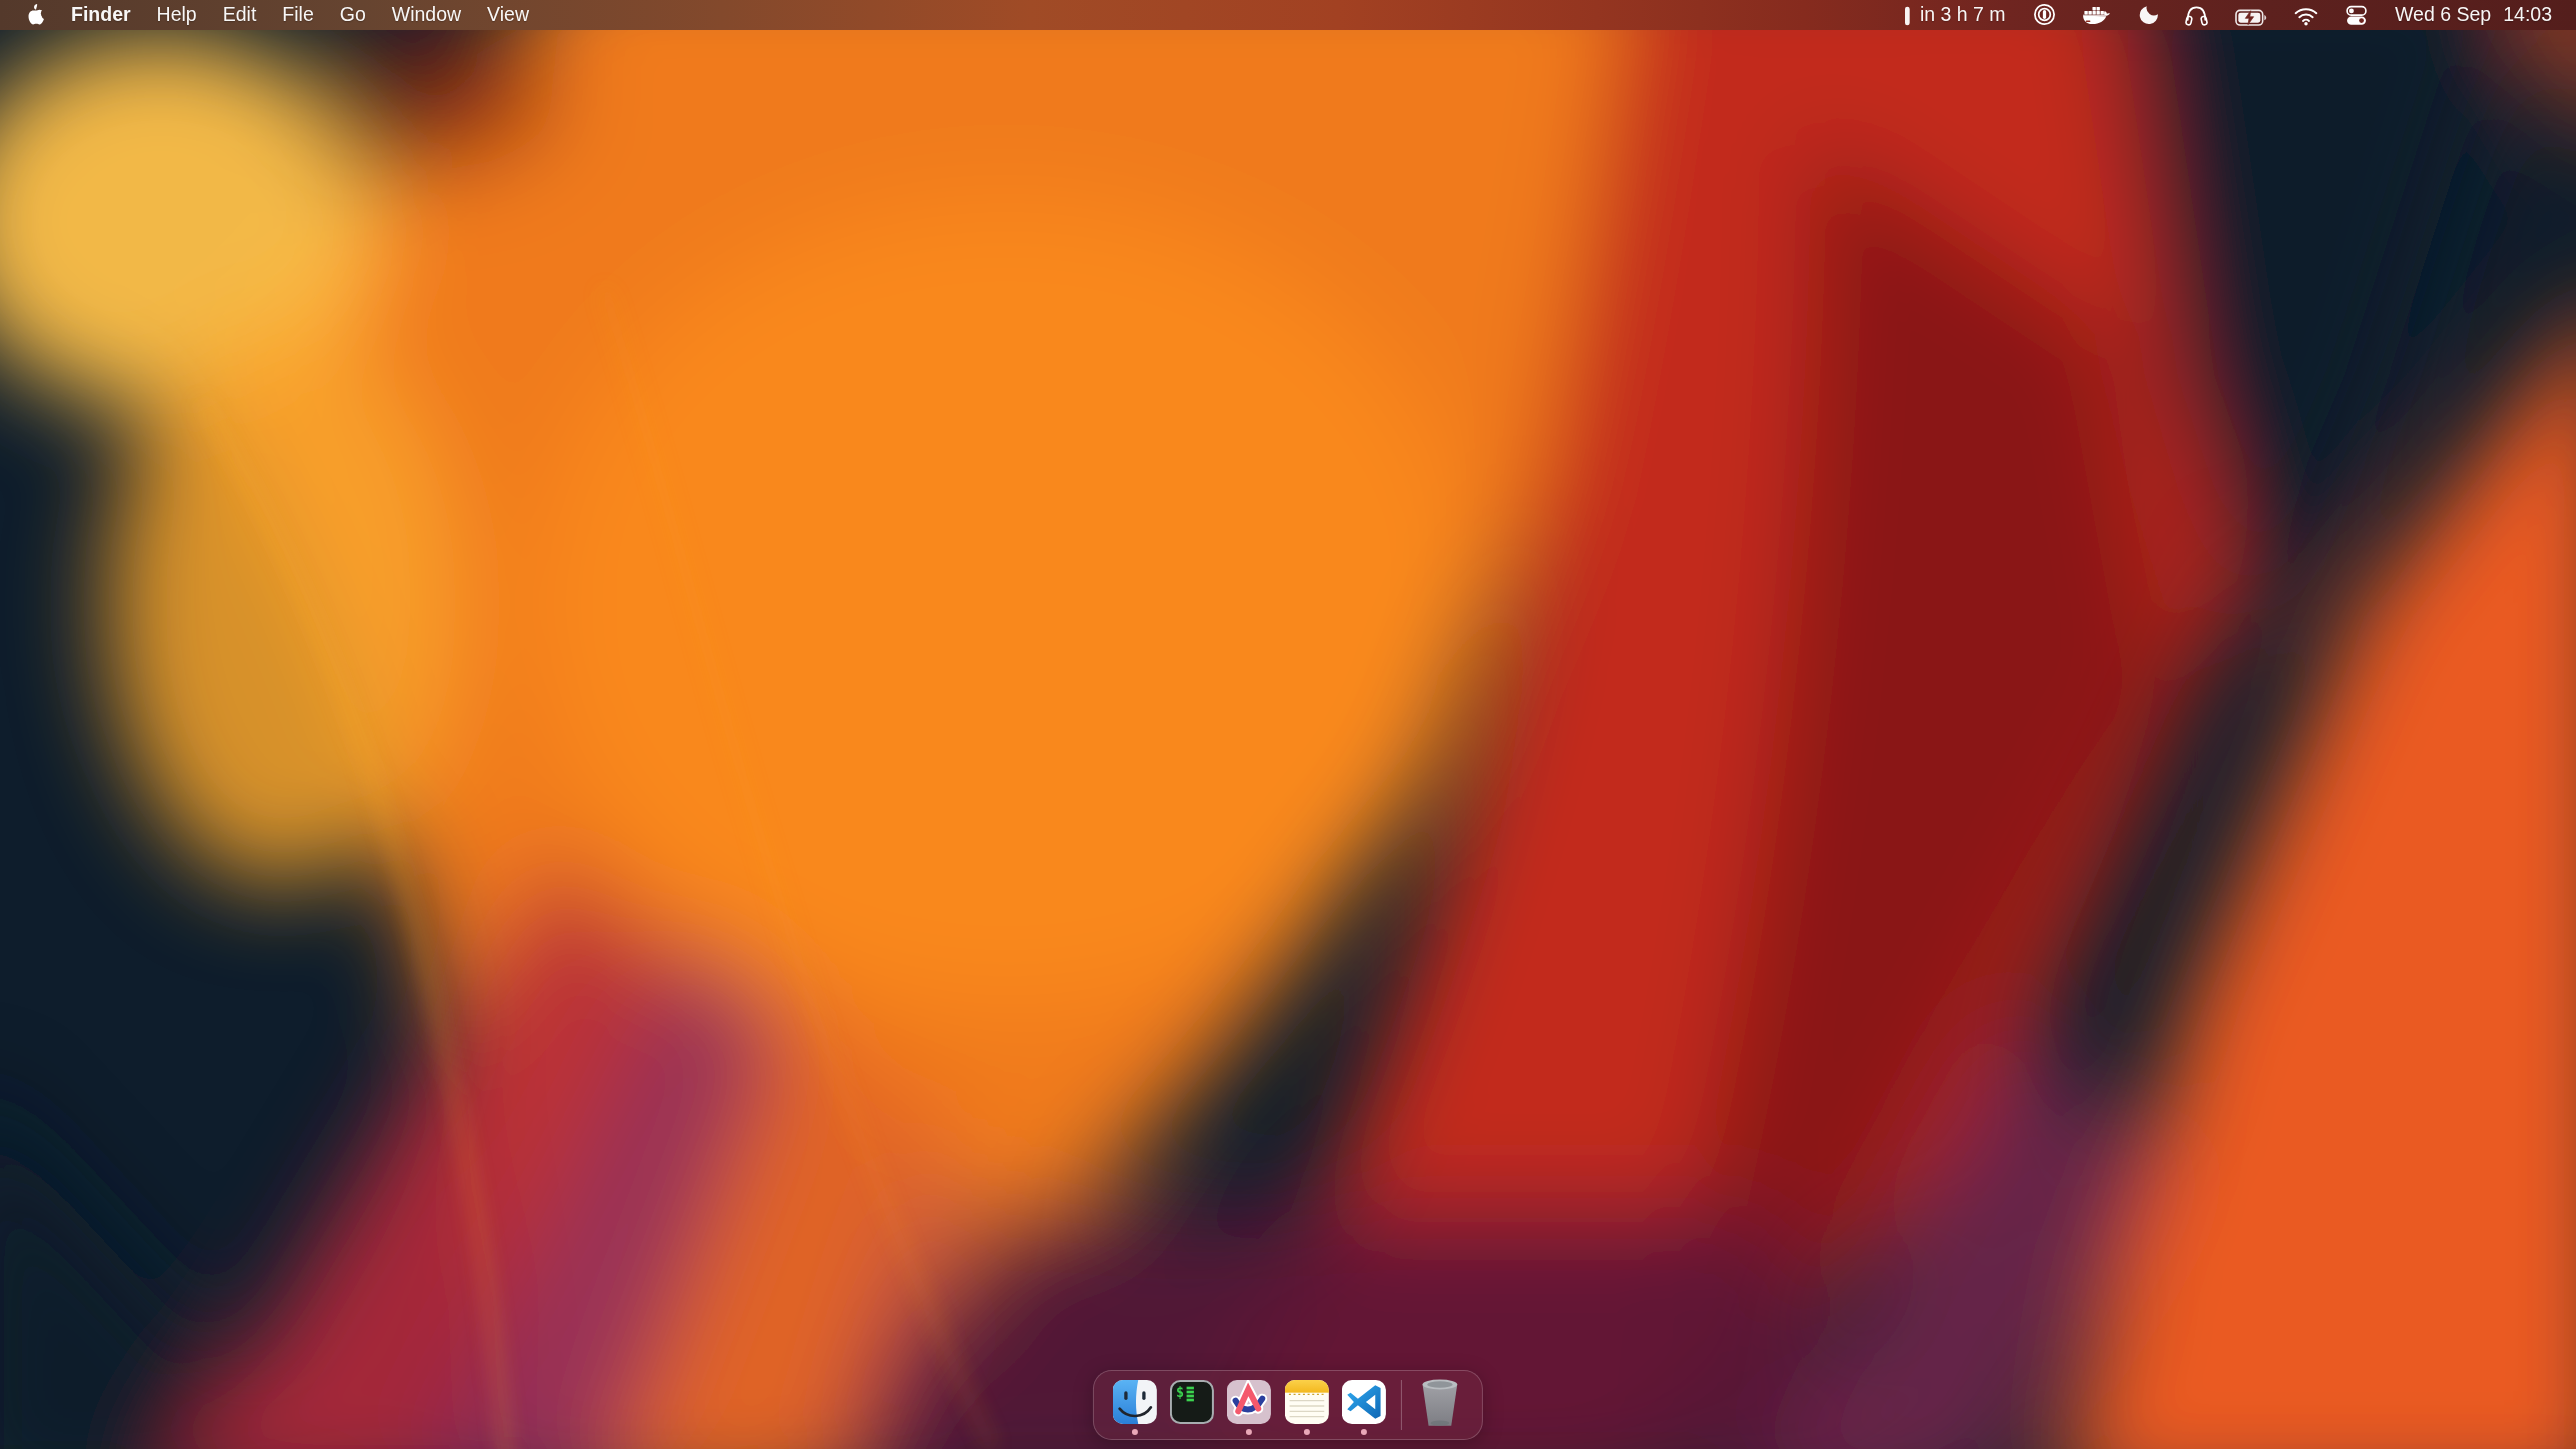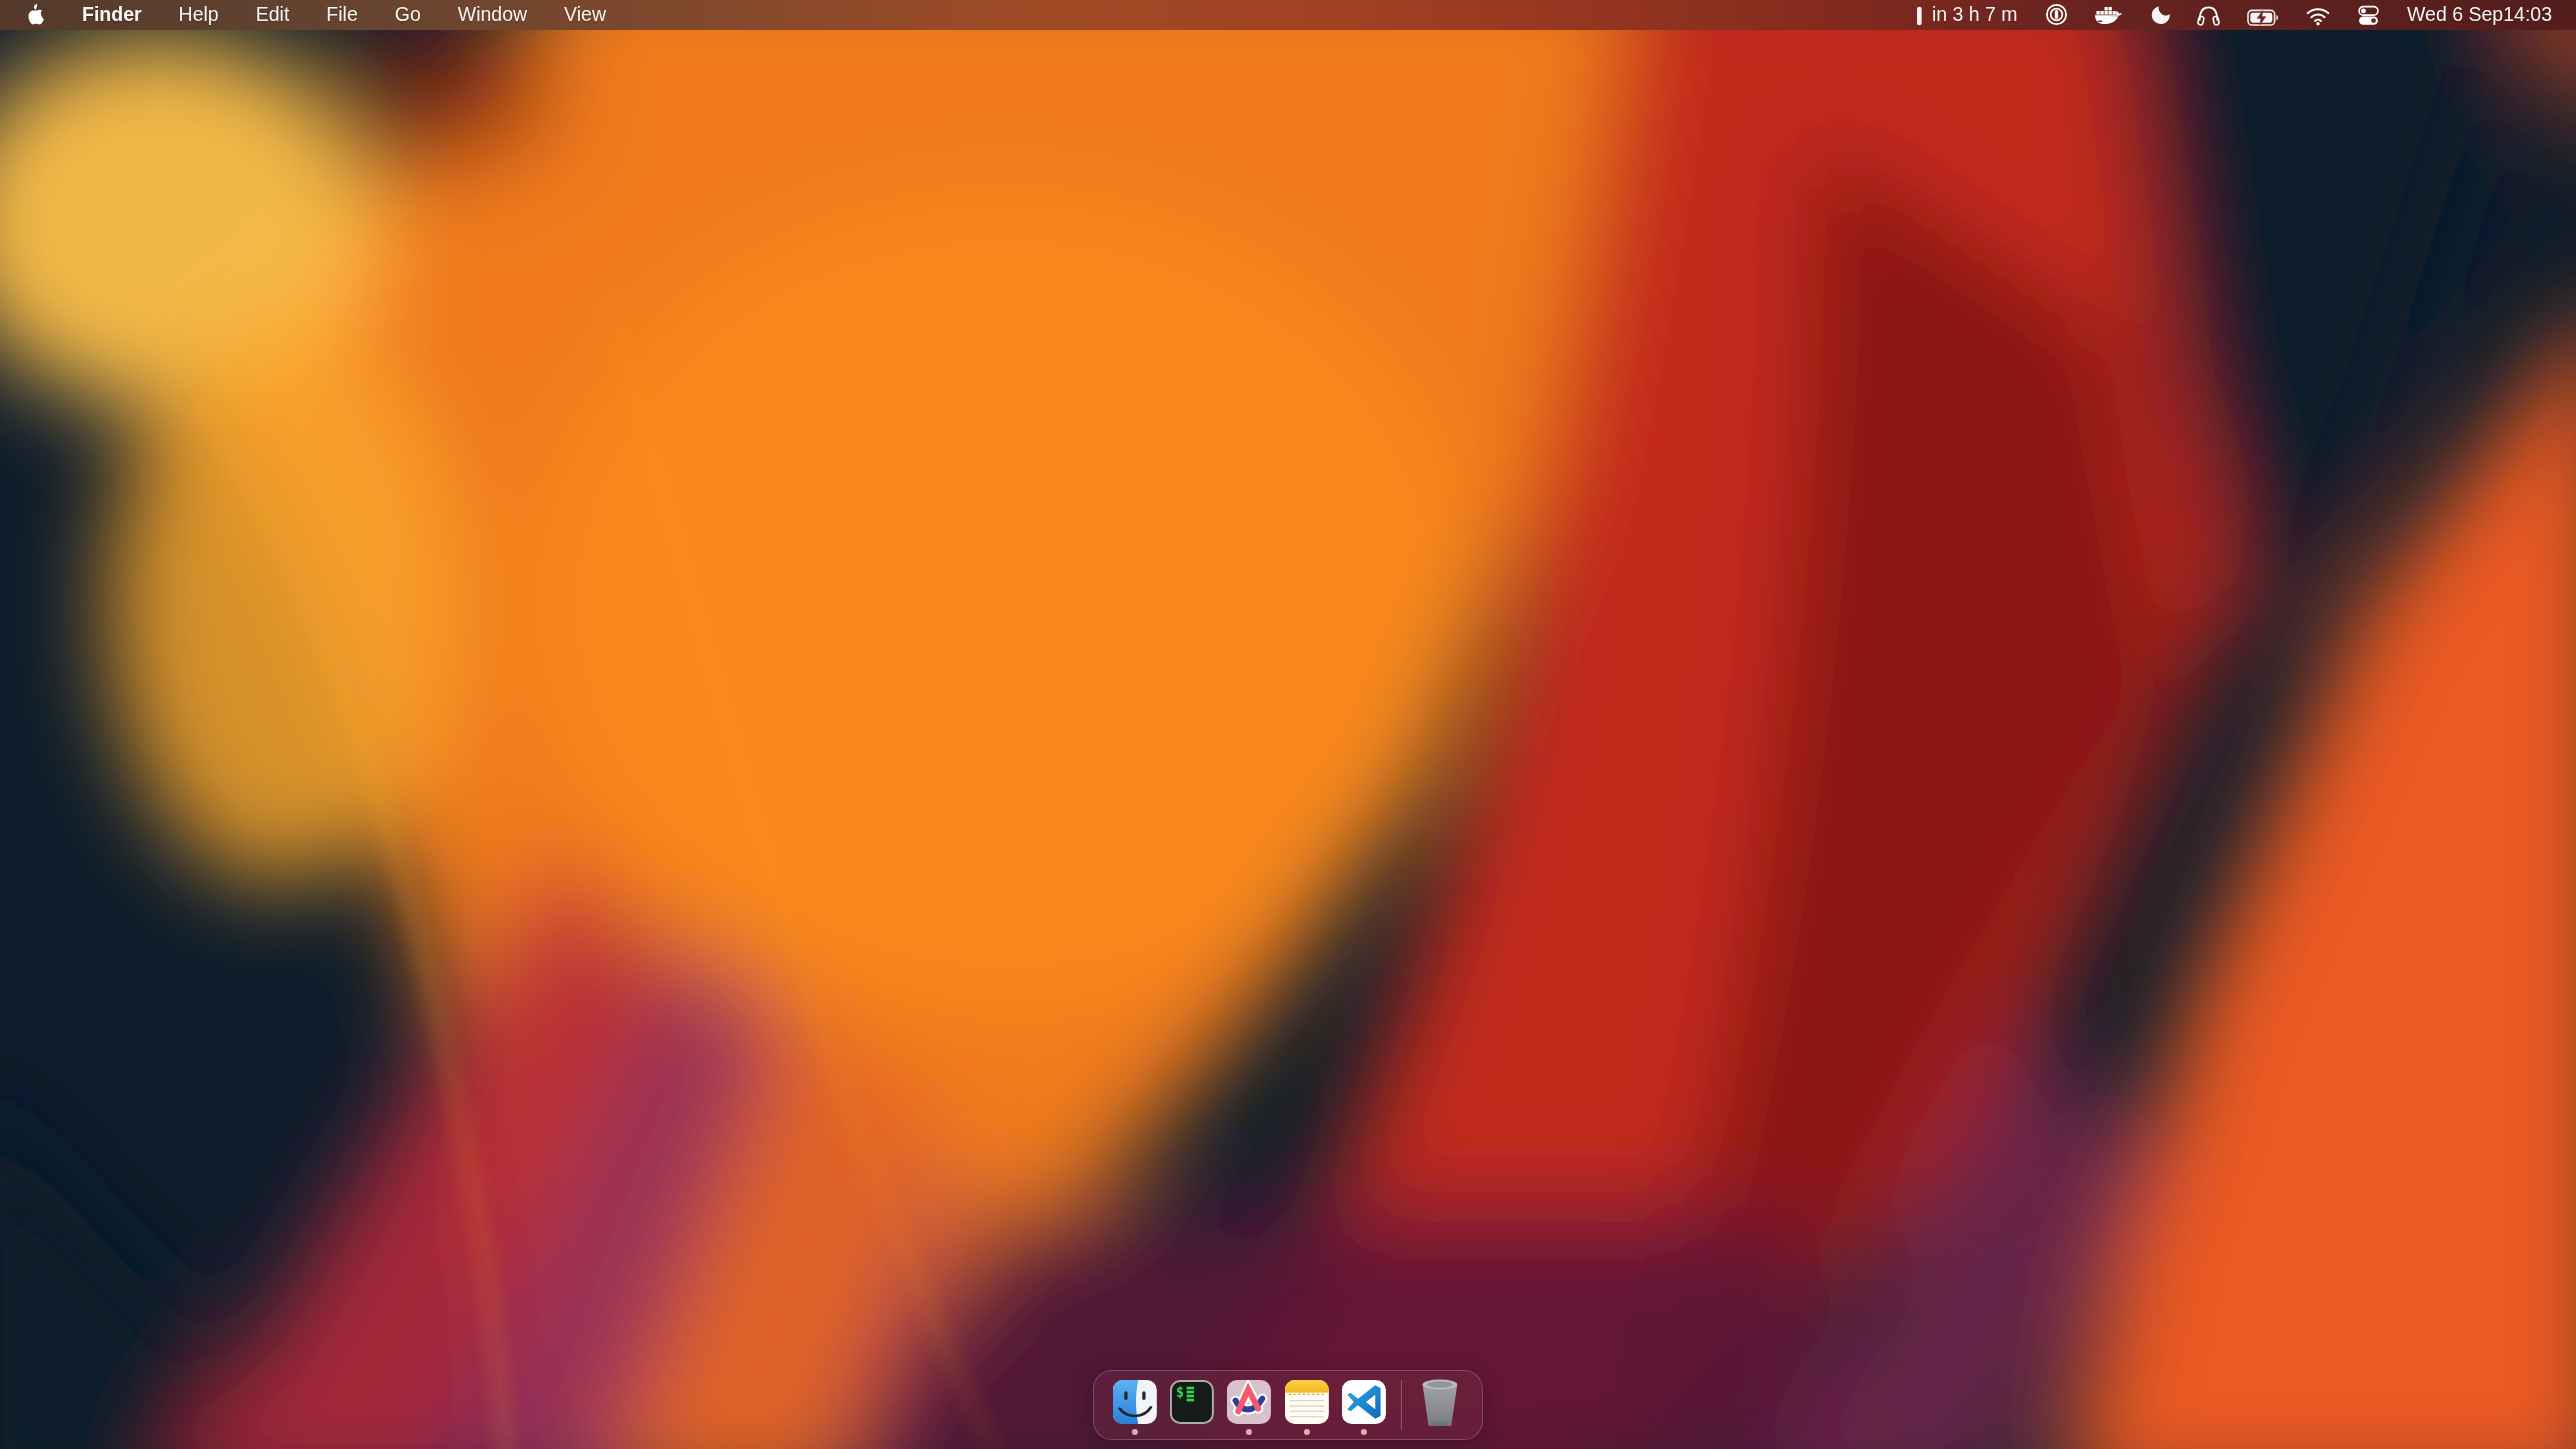--- a/index.html
+++ b/index.html
@@ -15,7 +15,7 @@
     display:flex;align-items:center;justify-content:space-between;
     color:rgba(255,255,255,.96);font-size:19.5px;
     text-shadow:0 0.7px 1.3px rgba(0,0,0,.25);z-index:20;}
-  .mb-left{display:flex;align-items:center;gap:37px;padding-left:27px;}
+  .mb-left{display:flex;align-items:center;gap:26px;padding-left:27px;}
   .mb-right{display:flex;align-items:flex-end;gap:27px;padding-right:24px;}
   .mb-item{white-space:nowrap;cursor:default;}
   .mb-app{font-weight:700;}

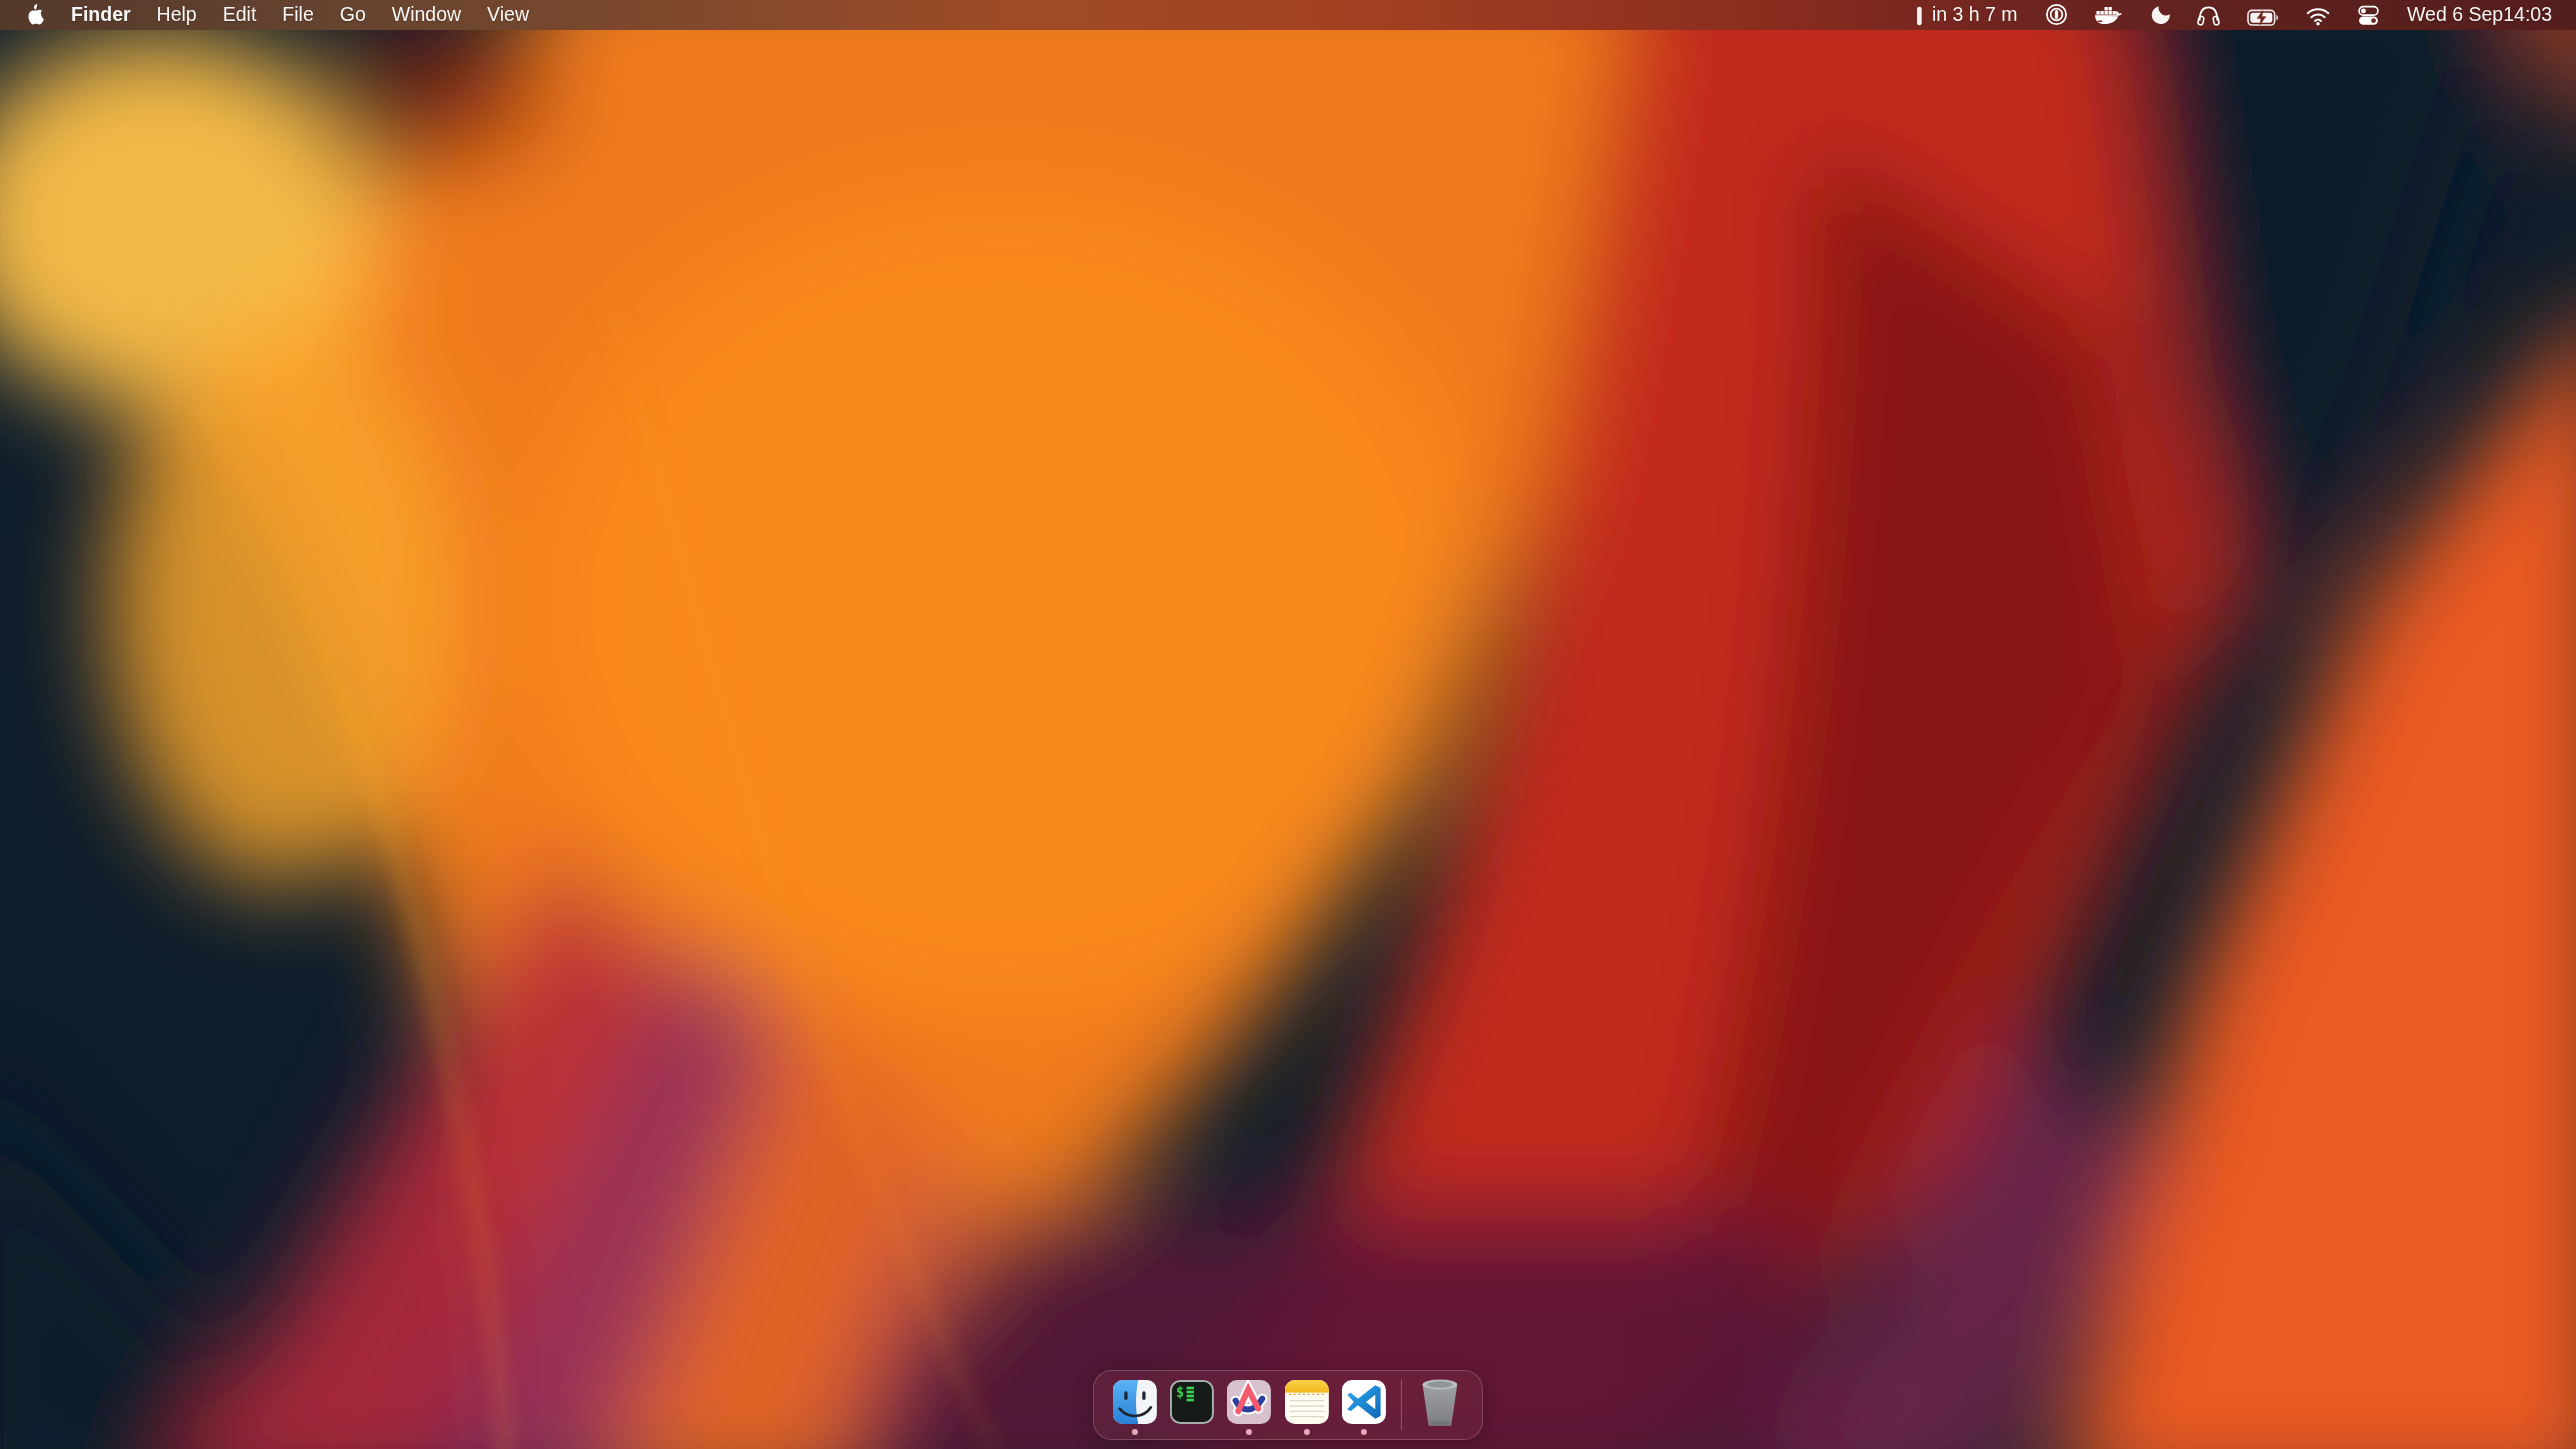--- a/index.html
+++ b/index.html
@@ -21,7 +21,7 @@
   .mb-app{font-weight:700;}
   .mb-icon{display:flex;align-items:center;justify-content:center;}
   .mb-icon svg{display:block;}
-  .clock{display:flex;white-space:nowrap;}
+  .clock{display:flex;gap:12px;white-space:nowrap;}
 
   
   .dock{position:absolute;bottom:9.4px;left:50%;transform:translateX(-50%);

